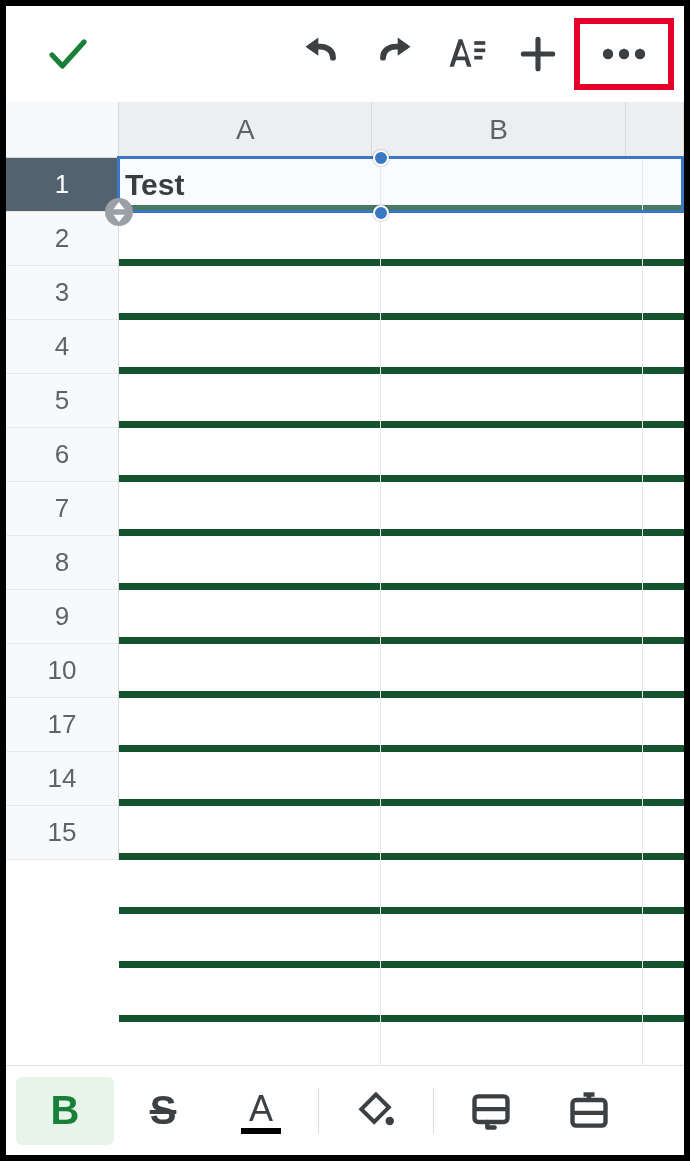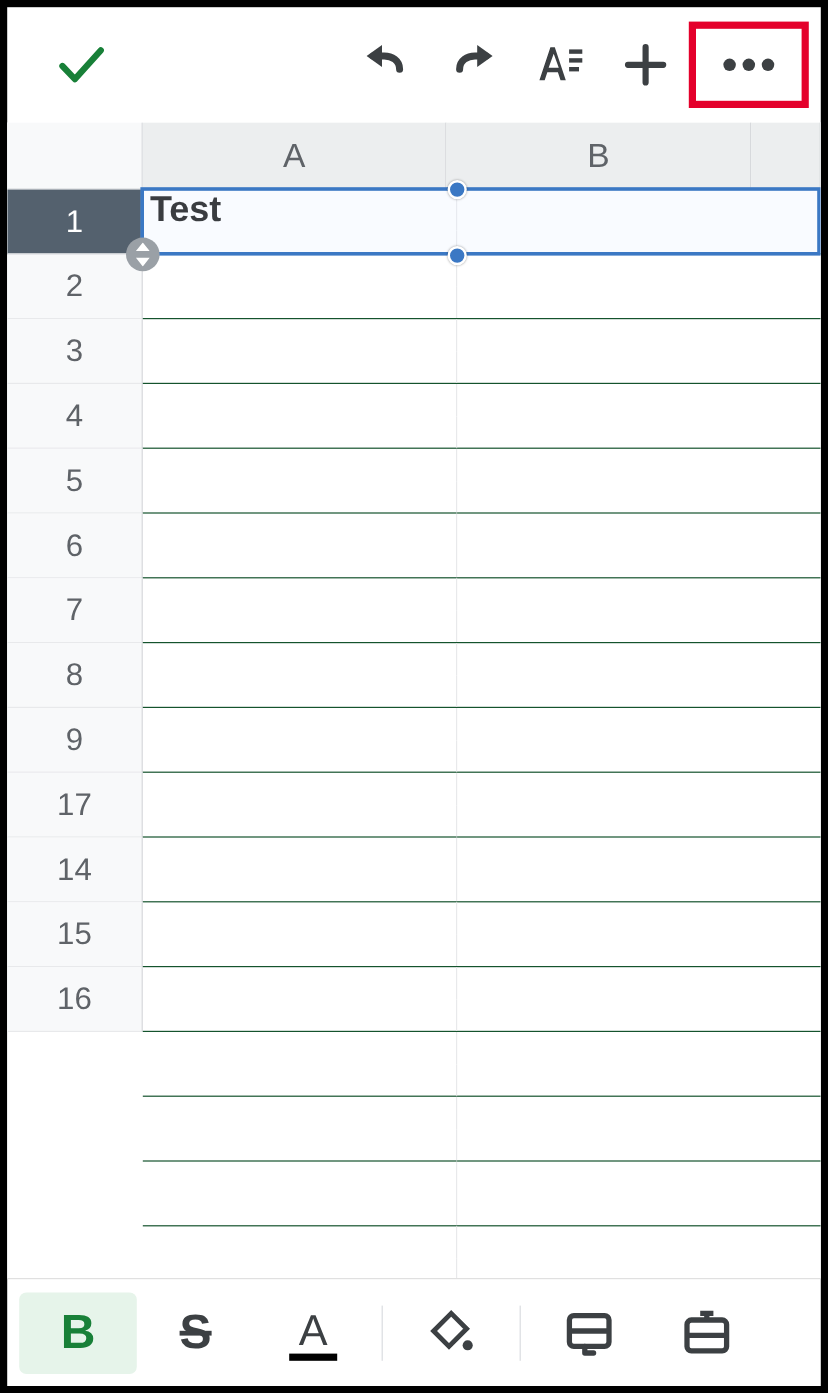--- a/index.html
+++ b/index.html
@@ -21,7 +21,7 @@
   .row-header { height:54px; display:flex; align-items:center; justify-content:center; font-size:26px; color:#5f6368; background:#f8f9fa; border-bottom:1px solid #e8e9eb; border-right:1px solid #d7d9dc;}
   .row-header.selected { background:#54616e; color:#fff; font-weight:500;}
   .cells { position:absolute; left:113px; top:56px; right:0; bottom:0; }
-  .row { height:54px; display:flex; border-bottom:1px solid #14532d;flex-direction:column; }
+  .row { height:54px; display:flex; border-bottom:7px solid #14532d; }
   .cell { width:262px; height:54px; border-right:1px solid #e8e9eb; position:relative; display:flex; align-items:center; padding-left:6px; font-size:30px; font-weight:700; color:#000; }
   
   .selection { position:absolute; border:3px solid #3b78c4; background:rgba(232,240,254,0.25); pointer-events:none; }

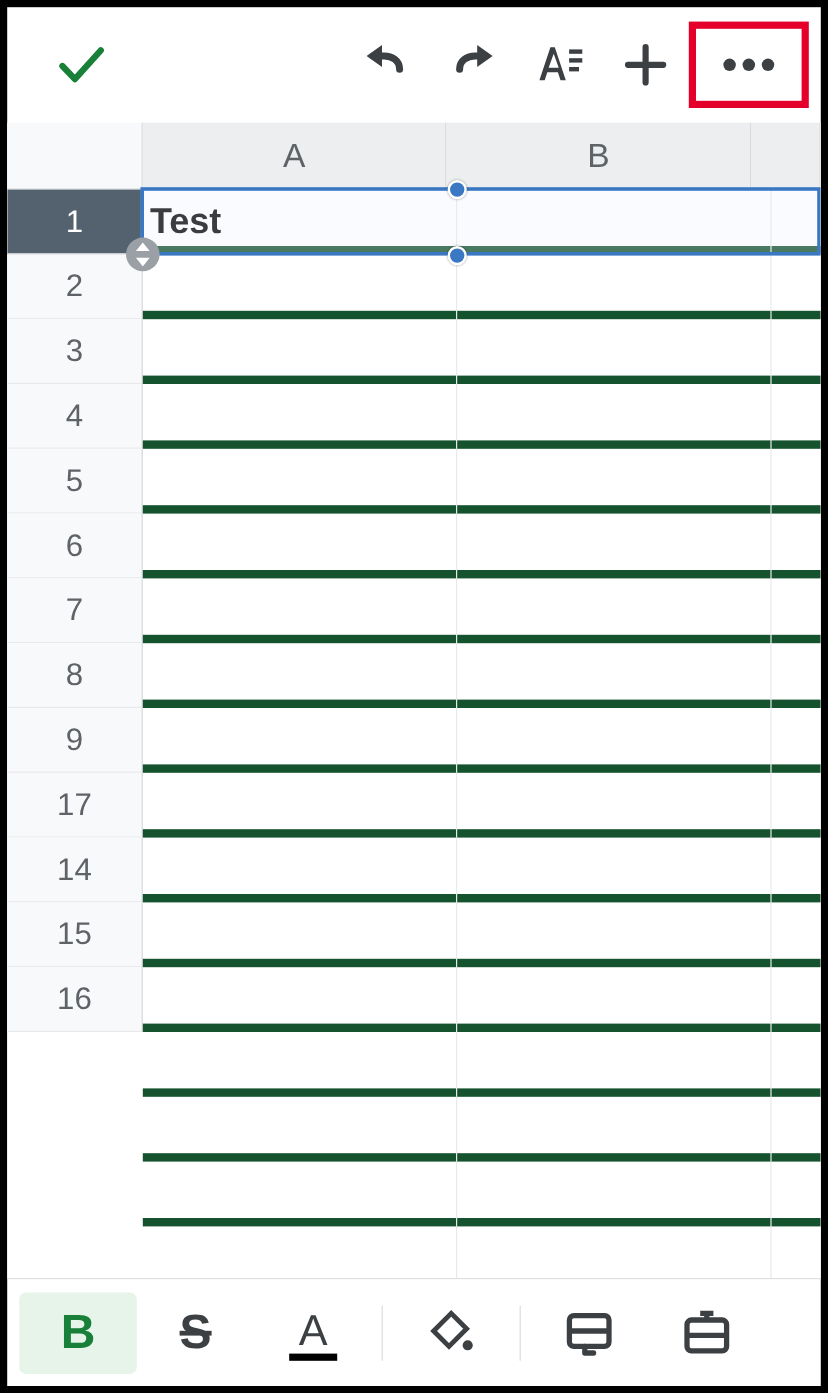--- a/index.html
+++ b/index.html
@@ -101,6 +101,7 @@
       <div class="row-header">7</div>
       <div class="row-header">8</div>
       <div class="row-header">9</div>
+      <div class="row-header">10</div>
       <div class="row-header">17</div>
       <div class="row-header">14</div>
       <div class="row-header">15</div>

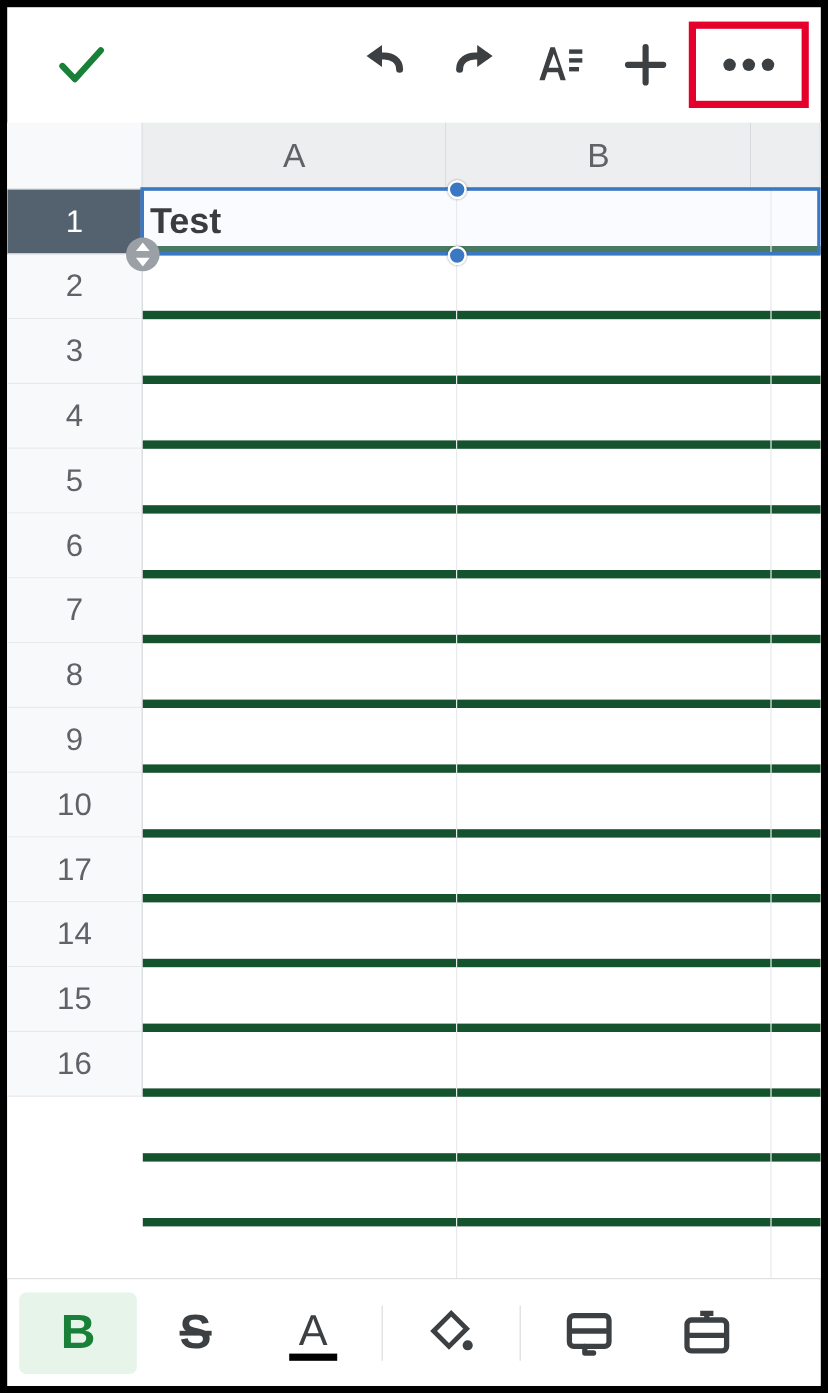--- a/index.html
+++ b/index.html
@@ -105,7 +105,6 @@
       <div class="row-header">17</div>
       <div class="row-header">14</div>
       <div class="row-header">15</div>
-      <div class="row-header">16</div>
     </div>
     <div class="cells">
       <div class="row">

